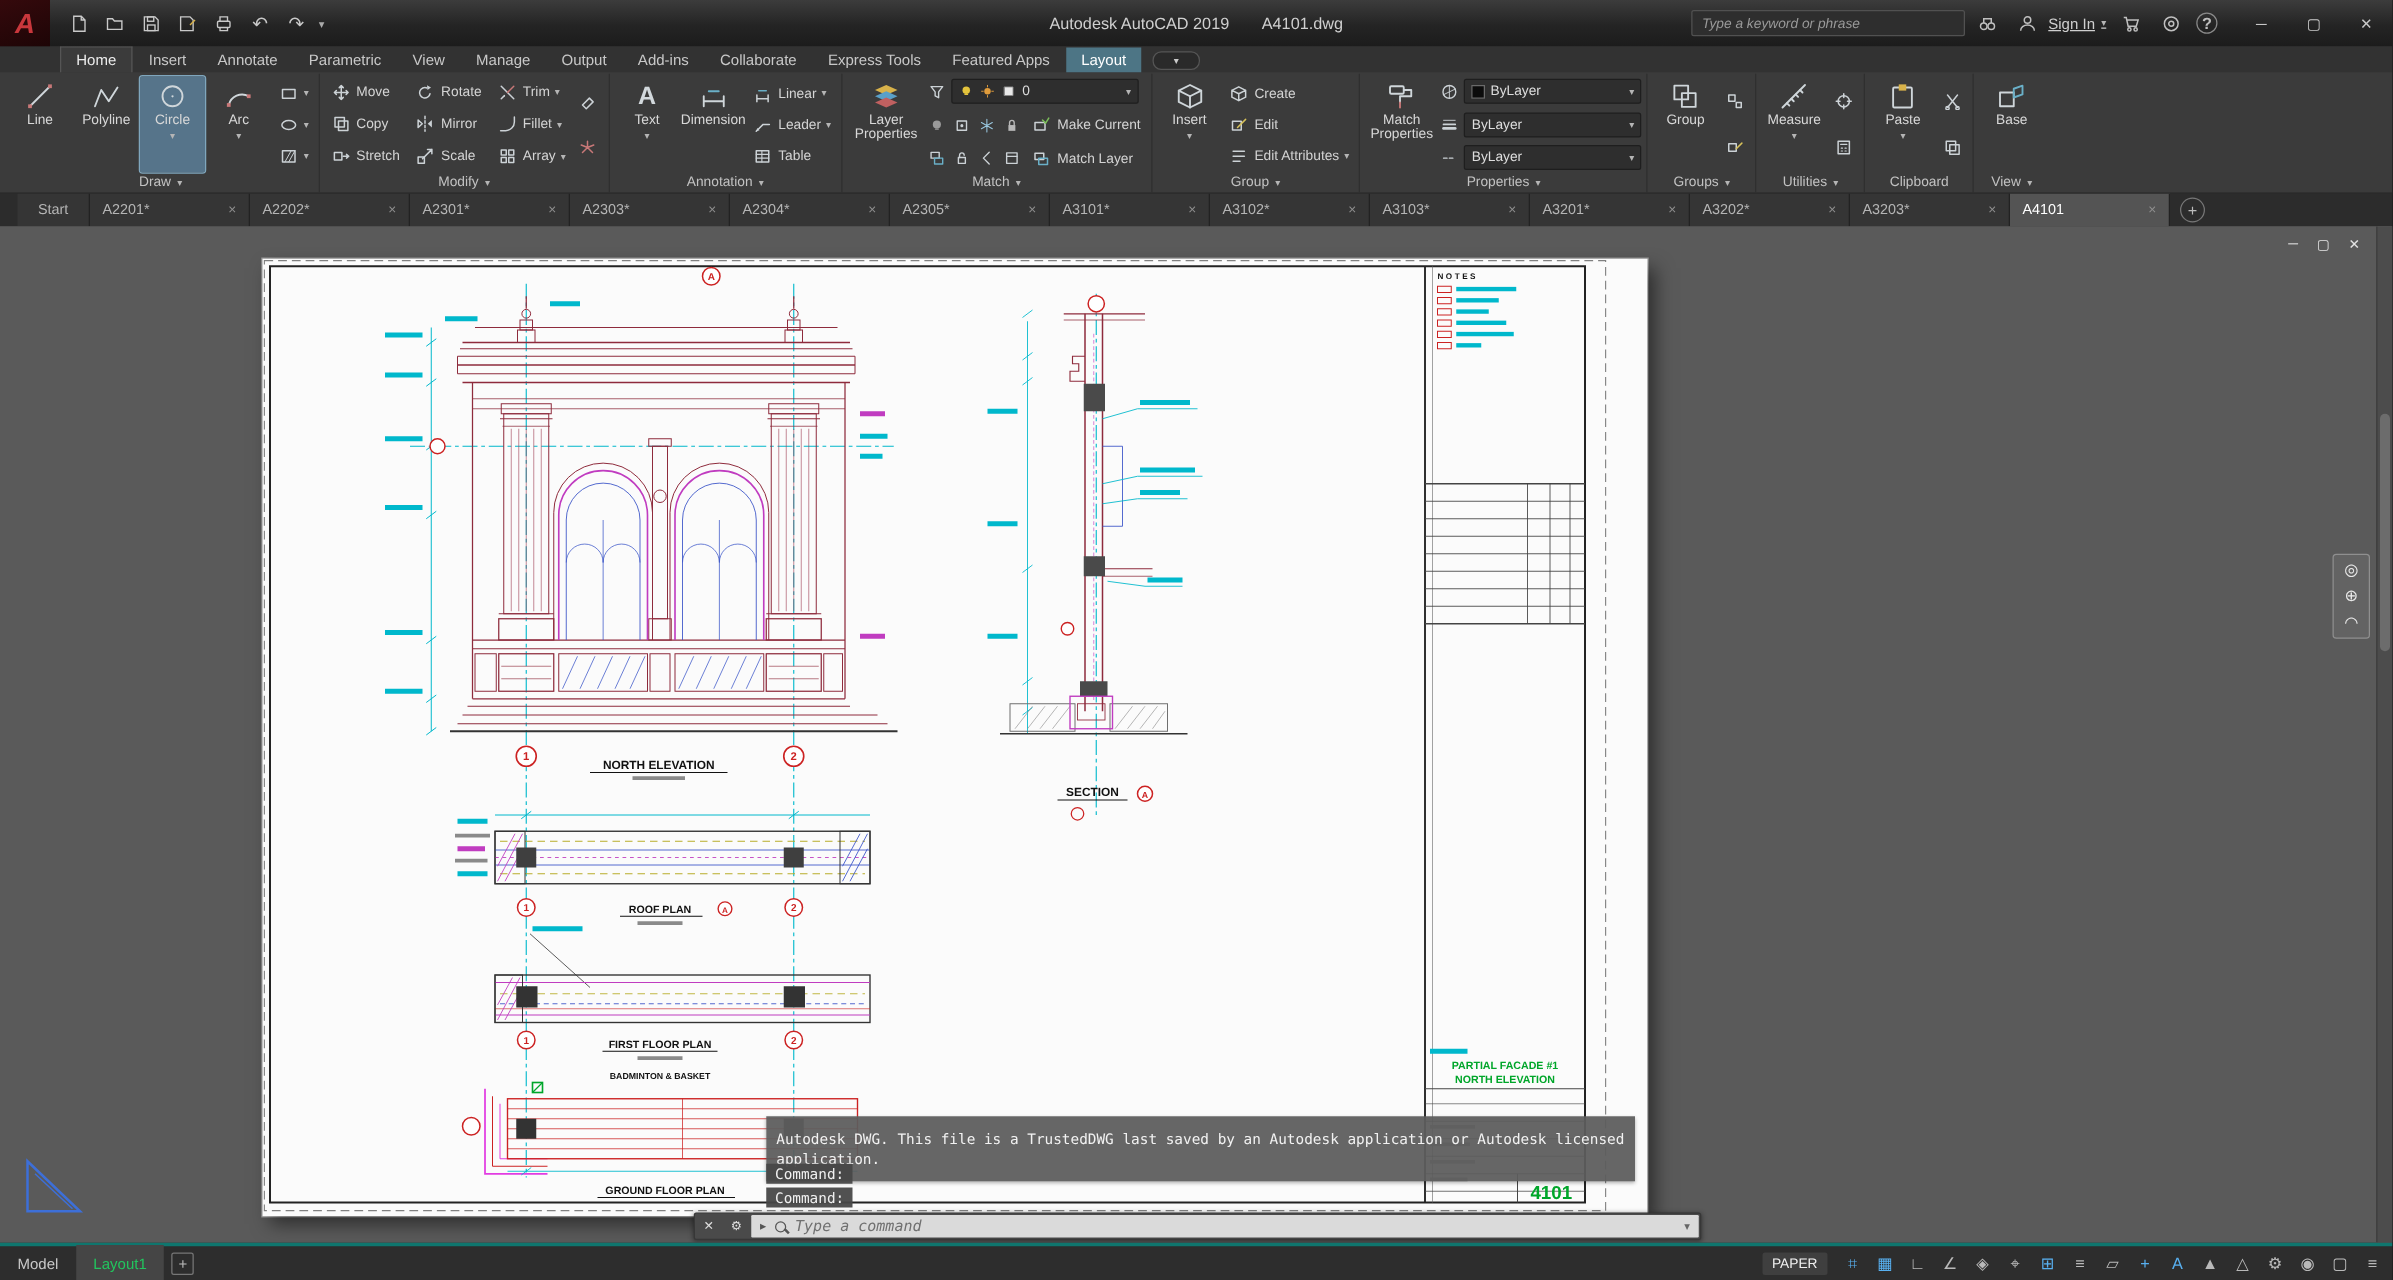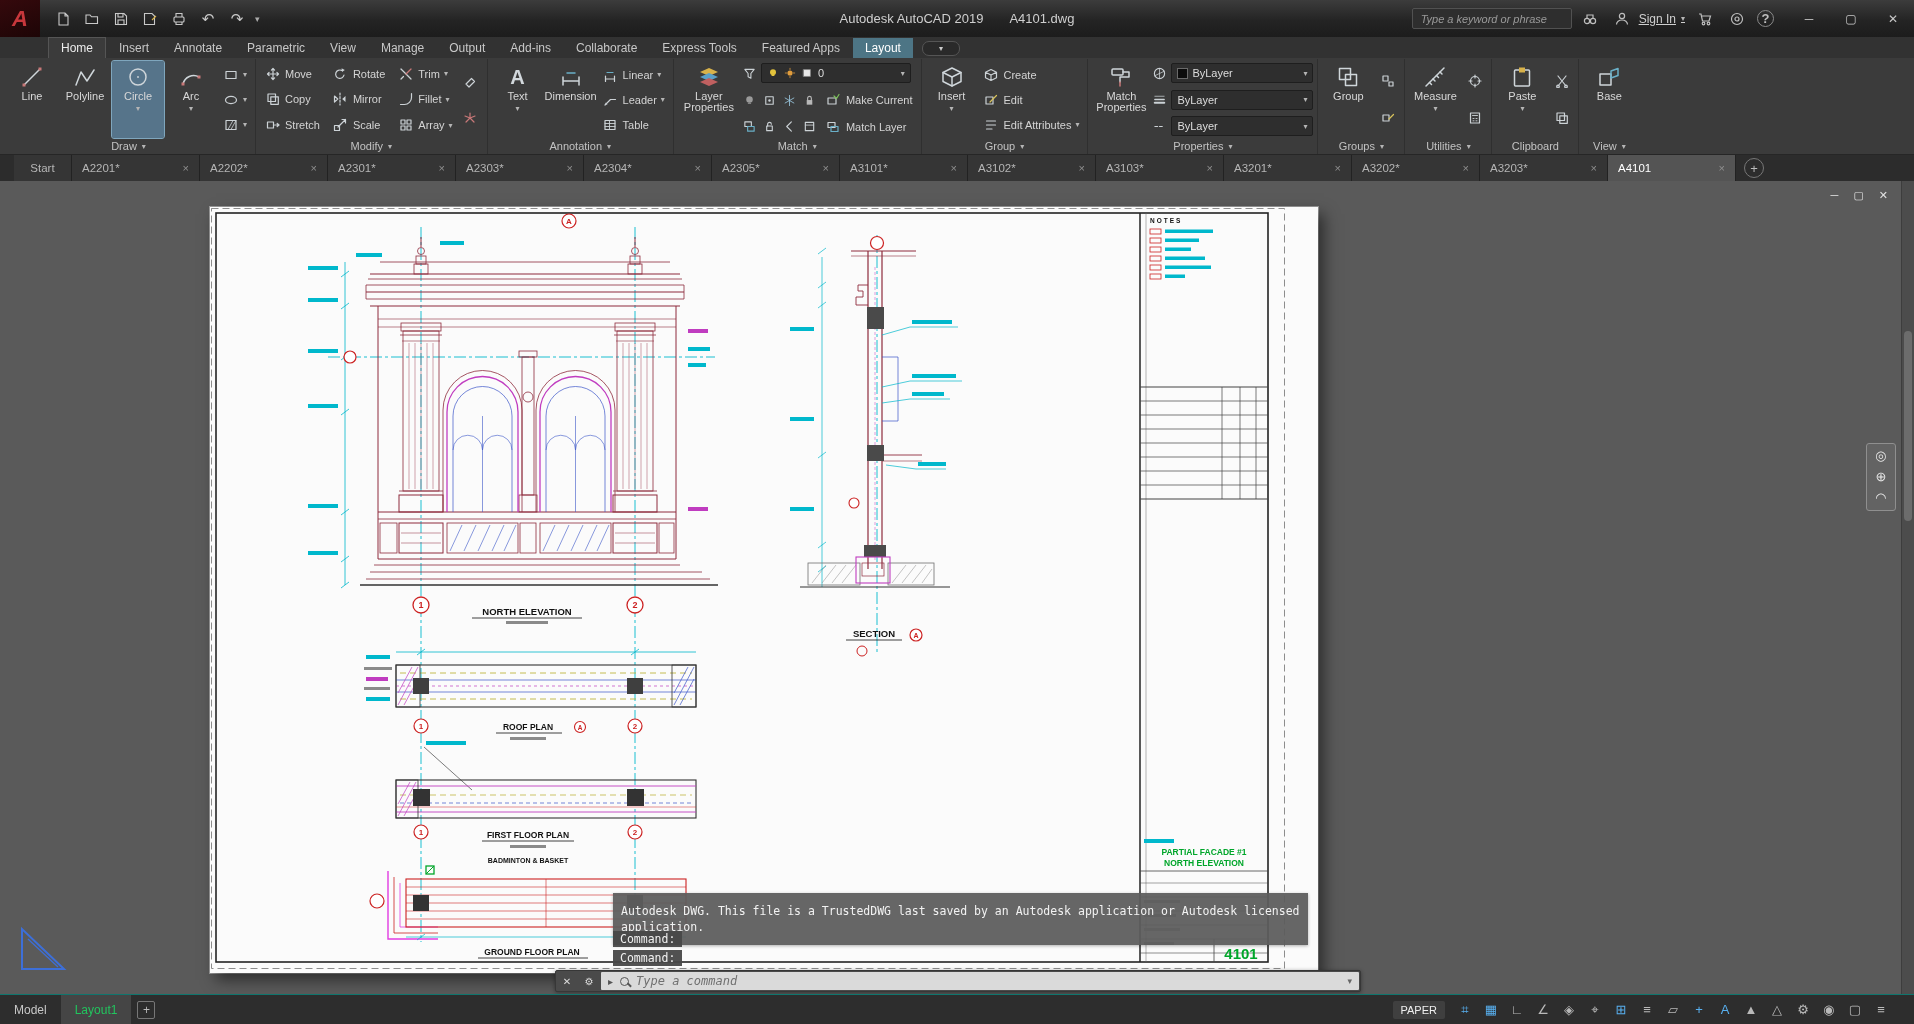--- a/index.html
+++ b/index.html
@@ -19,7 +19,7 @@
   .tb-center span{color:#cfcfcf;font-size:13px;}
   .tb-right{margin-left:auto;display:flex;align-items:center;gap:8px;height:37px;}
   .search-wrap{display:flex;align-items:center;gap:6px;}
-  .search-input{width:160px;height:21px;background:#2e2e2e;border:1px solid #515151;border-radius:2px;color:#cfcfcf;font-style:italic;font-size:11px;padding:0 8px;outline:none;}
+  .search-input{width:219px;height:21px;background:#2e2e2e;border:1px solid #515151;border-radius:2px;color:#cfcfcf;font-style:italic;font-size:11px;padding:0 8px;outline:none;}
   .search-input::placeholder{color:#9a9a9a;font-style:italic;}
   .tb-ic{width:24px;height:24px;display:flex;align-items:center;justify-content:center;}
   .tb-ic svg{stroke:#bfbfbf;fill:none;stroke-width:1.2;}

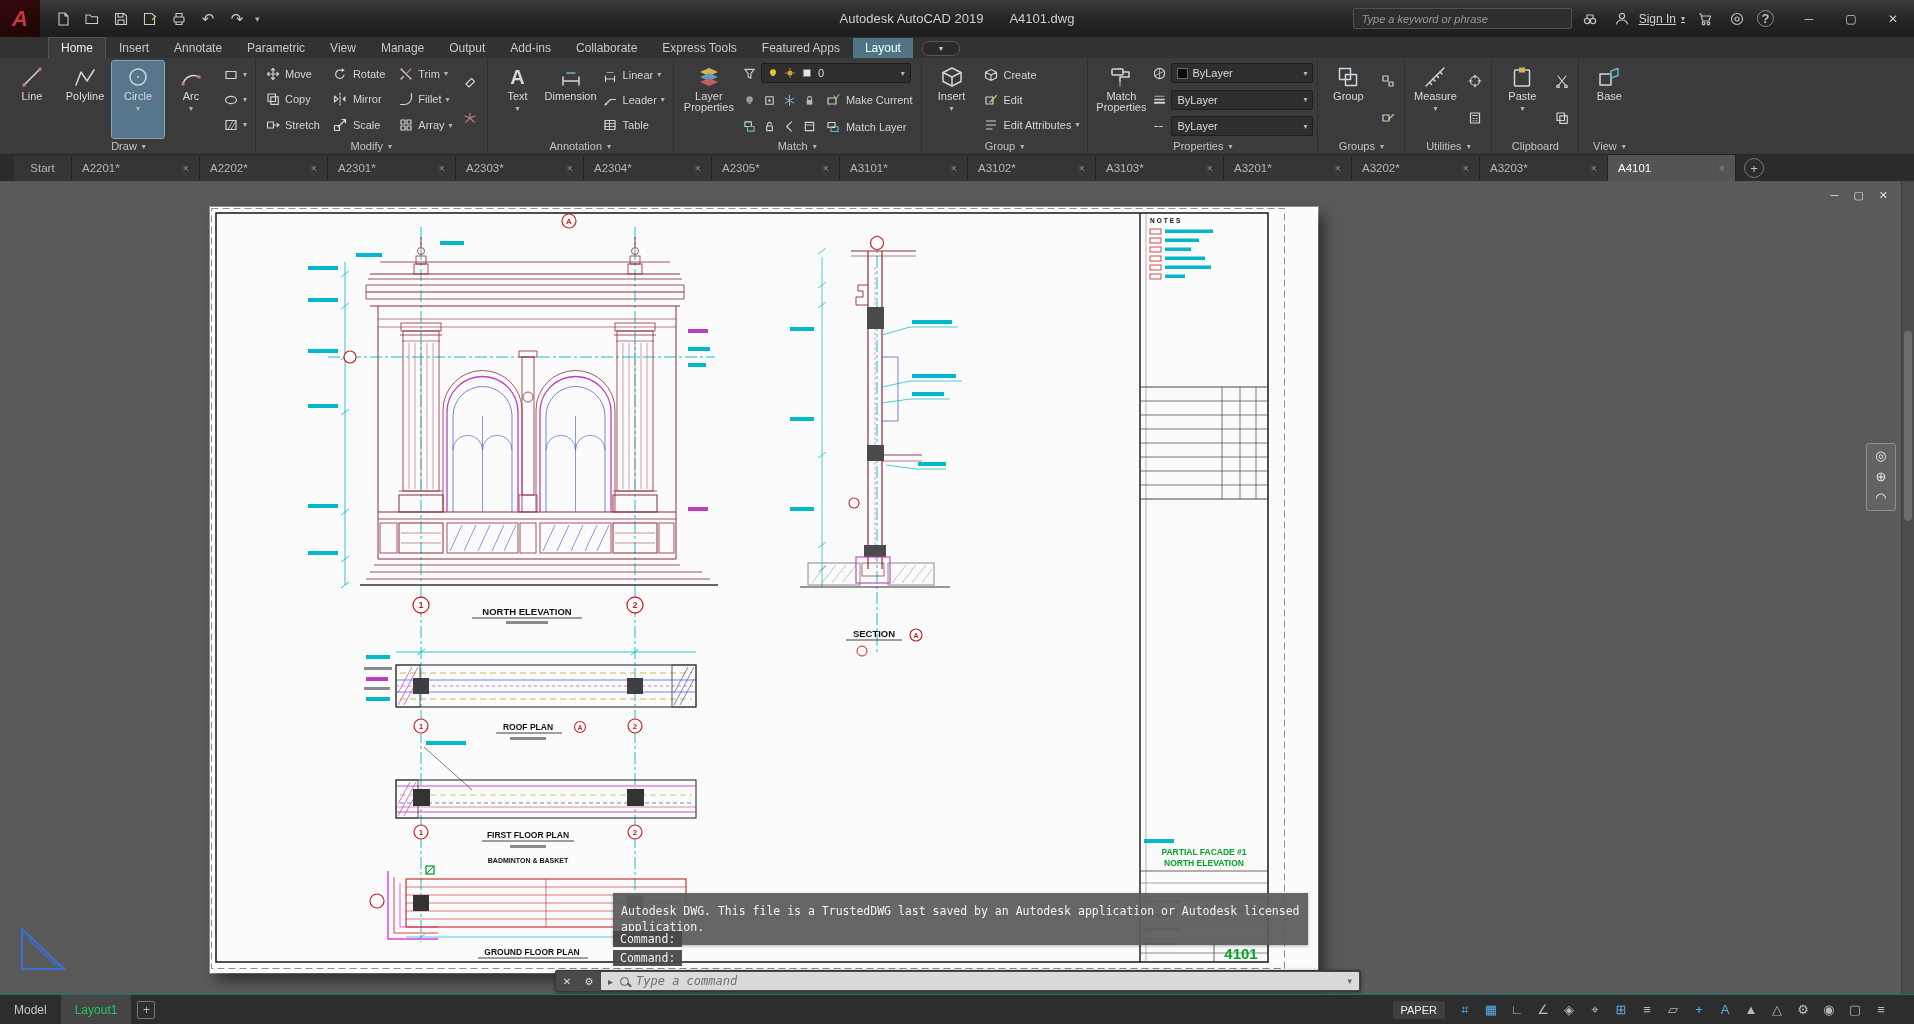--- a/index.html
+++ b/index.html
@@ -87,7 +87,7 @@
   .cmd-end{color:#666;font-size:9px;align-self:center;}
 
   
-  .statusbar{height:30px;background:#2d2d2d;border-top:1px solid #0f766e;display:flex;align-items:center;flex:0 0 30px;}
+  .statusbar{height:30px;background:#2d2d2d;border-top:3px solid #0f766e;display:flex;align-items:center;flex:0 0 30px;}
   .sb-tab{padding:0 14px;height:30px;display:flex;align-items:center;color:#c8c8c8;font-size:12px;}
   .sb-tab.active{background:#454545;color:#22c55e;}
   .sb-plus{width:18px;height:18px;border:1px solid #777;color:#bbb;display:flex;align-items:center;justify-content:center;margin-left:6px;font-size:12px;border-radius:2px;}

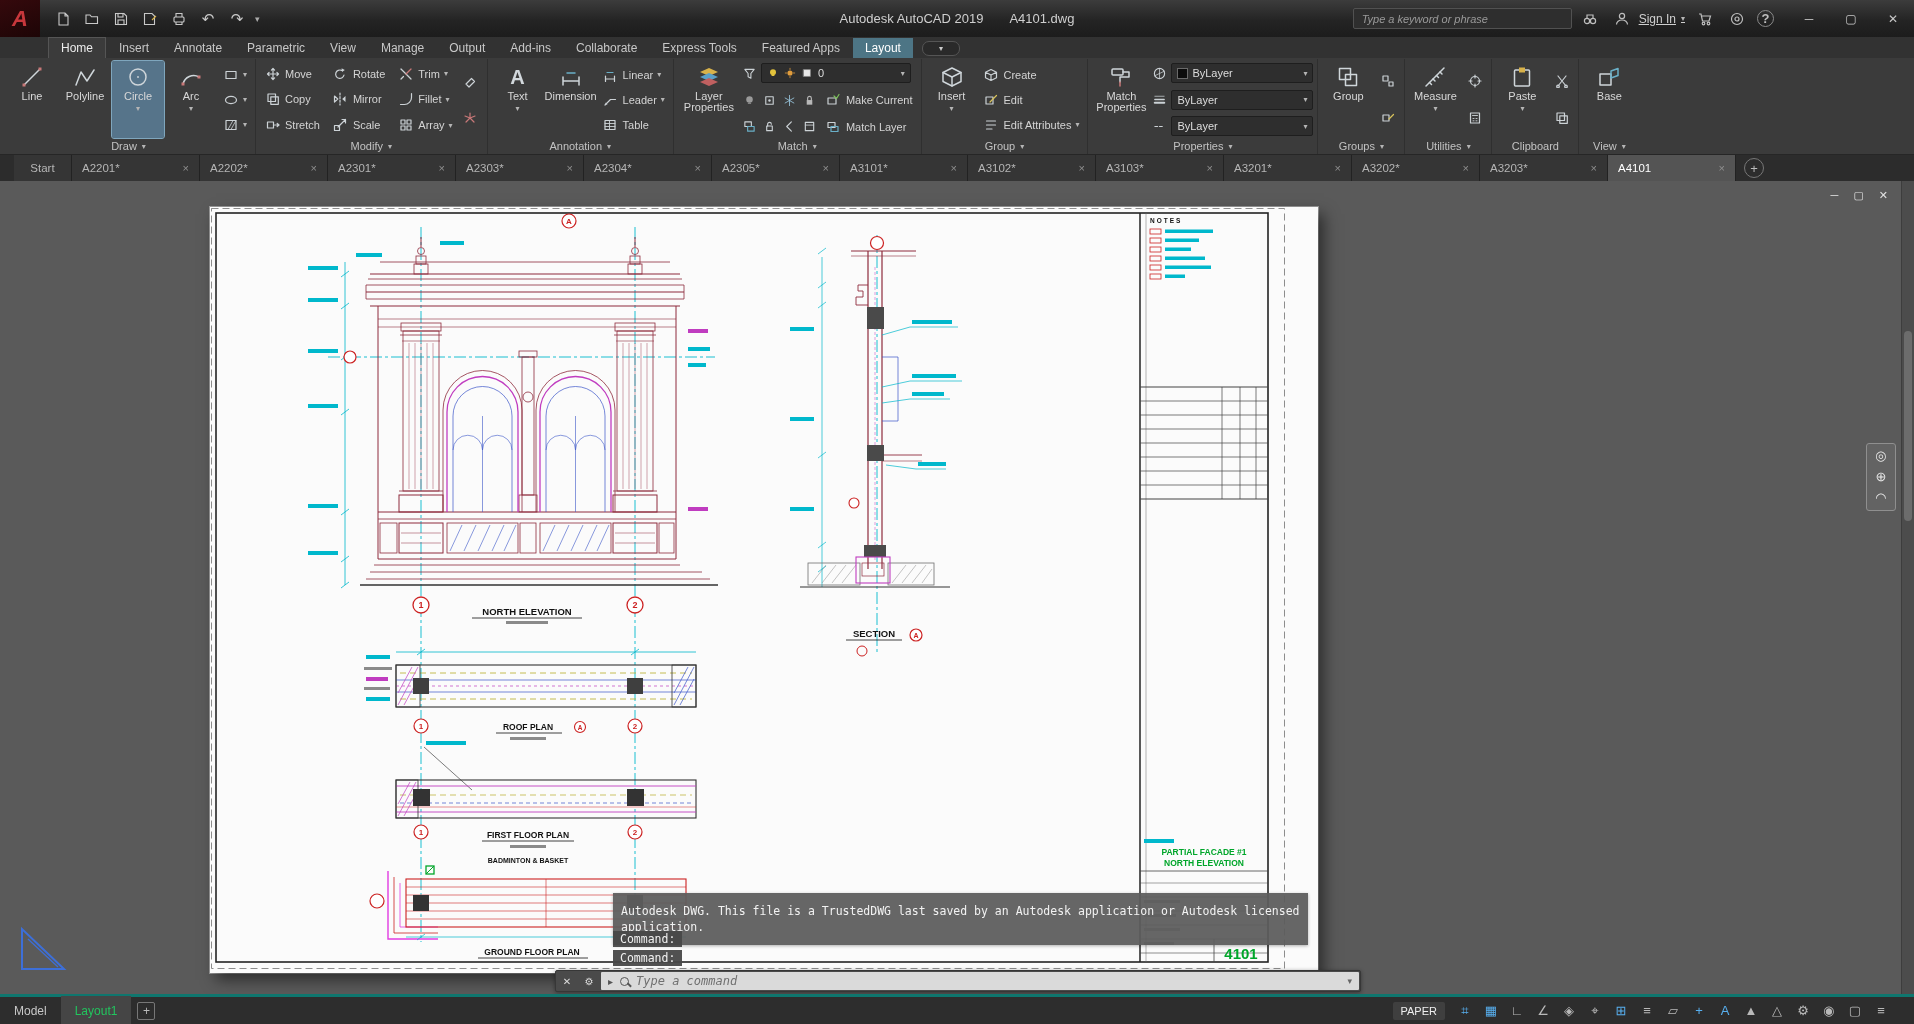--- a/index.html
+++ b/index.html
@@ -91,7 +91,7 @@
   .sb-tab{padding:0 14px;height:30px;display:flex;align-items:center;color:#c8c8c8;font-size:12px;}
   .sb-tab.active{background:#454545;color:#22c55e;}
   .sb-plus{width:18px;height:18px;border:1px solid #777;color:#bbb;display:flex;align-items:center;justify-content:center;margin-left:6px;font-size:12px;border-radius:2px;}
-  .sb-right{margin-left:auto;display:flex;align-items:center;gap:2px;padding-right:21px;}
+  .sb-right{margin-left:auto;display:flex;align-items:center;gap:2px;padding-right:4px;}
   .sb-space{font-size:11px;color:#efefef;background:#3f3f3f;border-radius:2px;padding:3px 8px;margin-right:6px;}
   .sb-ic{width:24px;height:22px;display:flex;align-items:center;justify-content:center;font-size:13px;color:#b9b9b9;border-radius:2px;}
   .sb-ic.sb-on{color:#58b0f0;}

